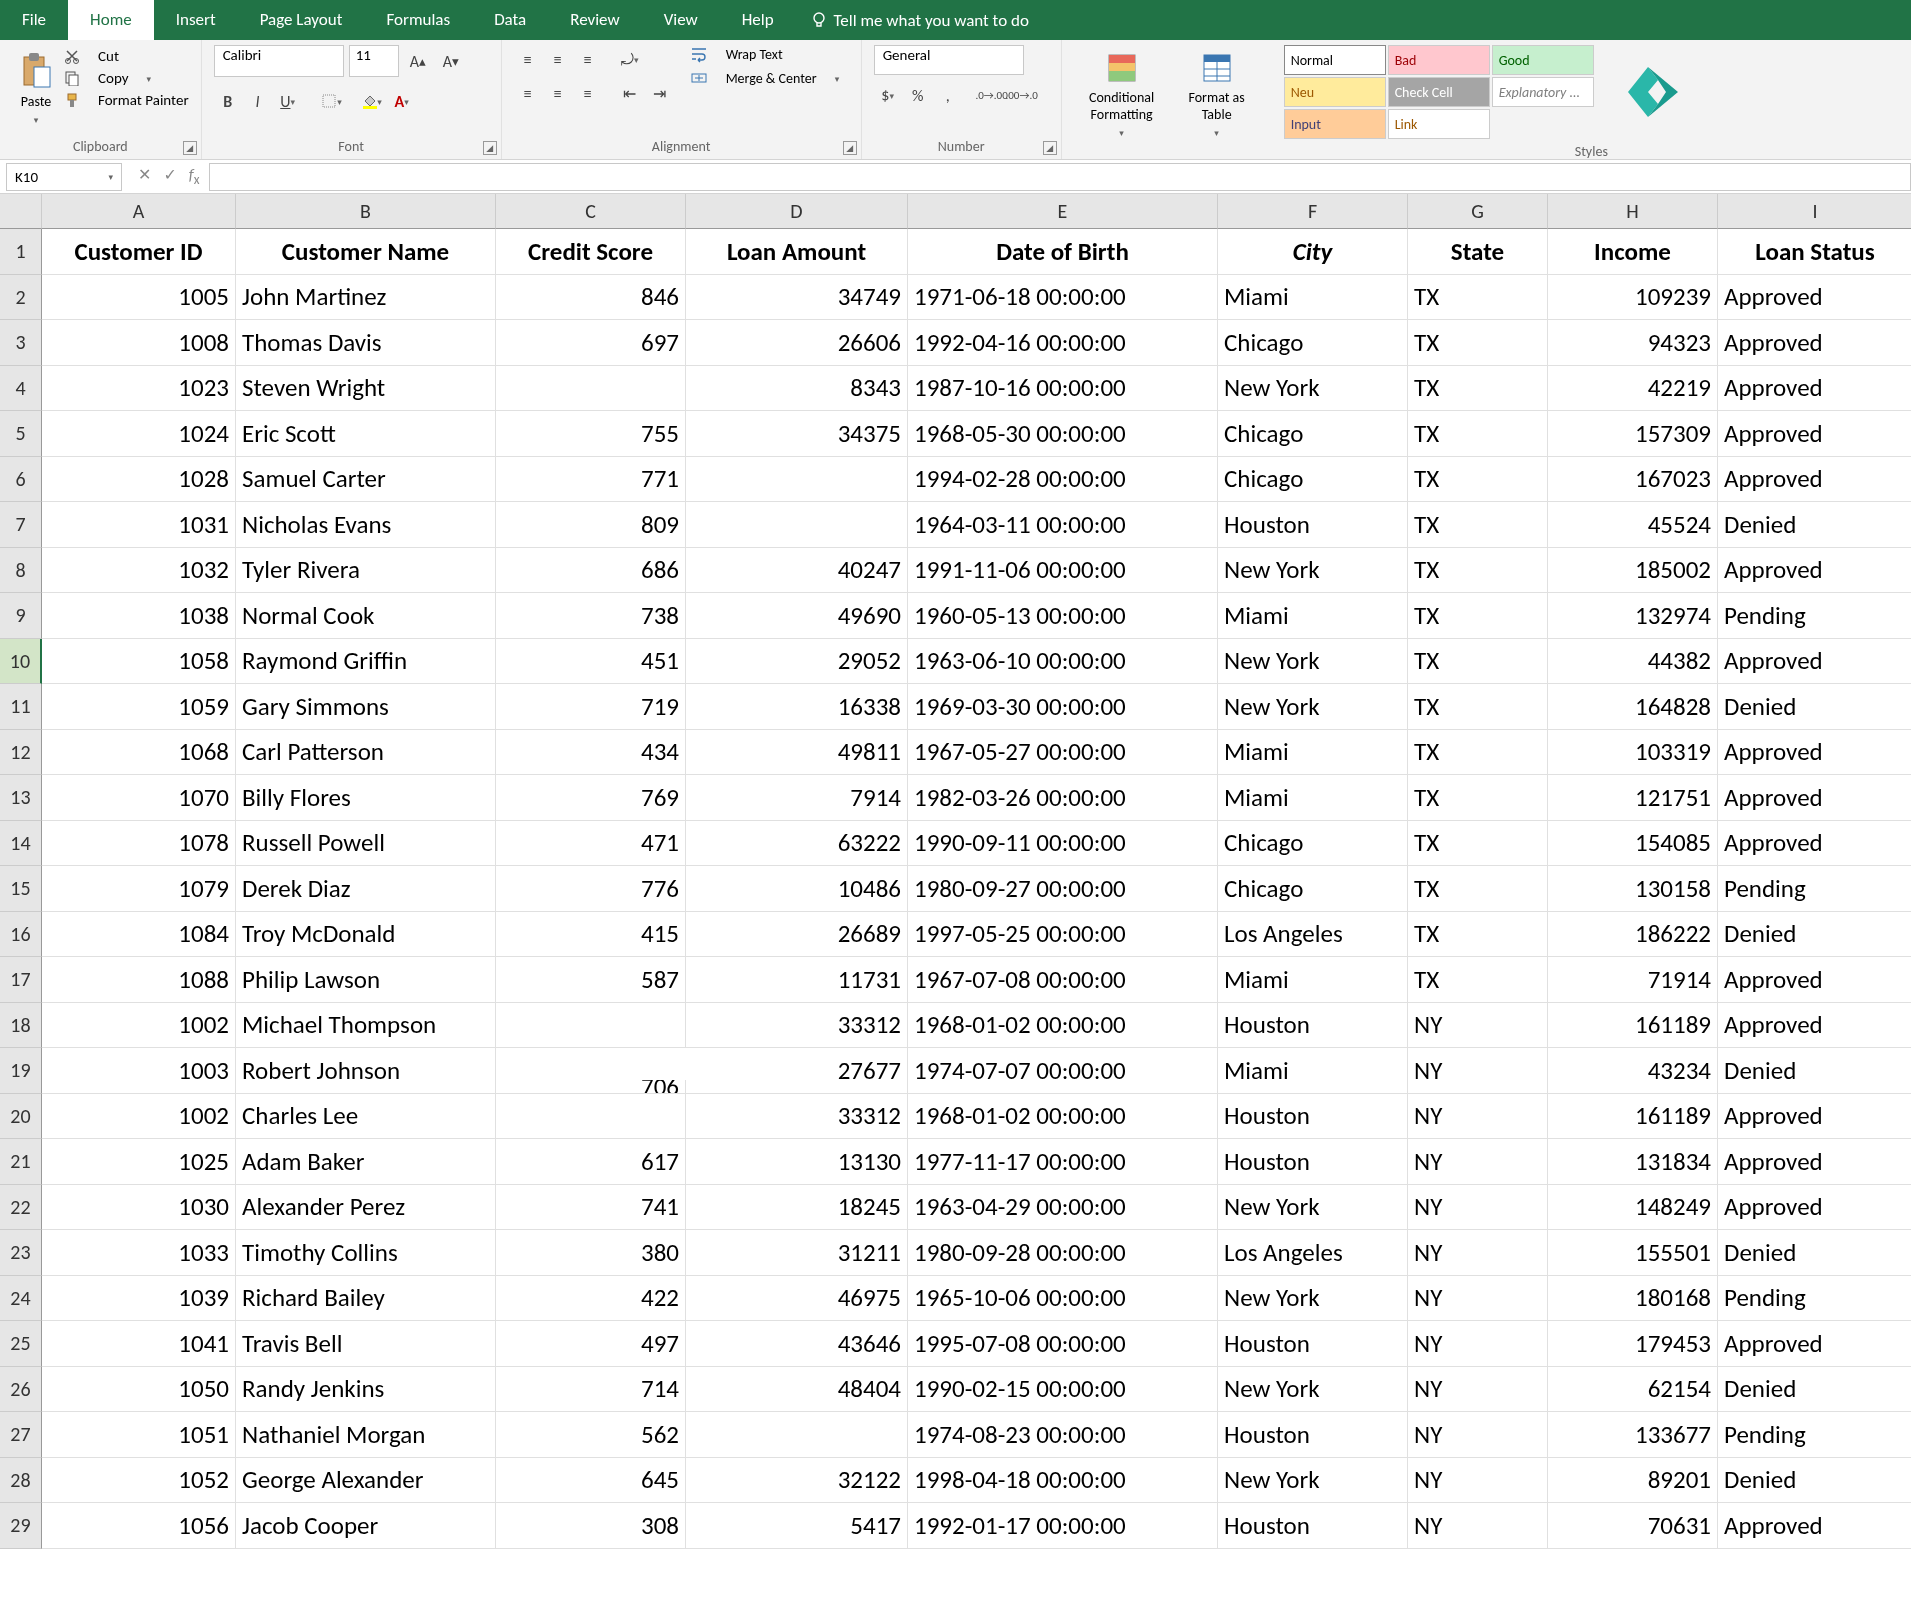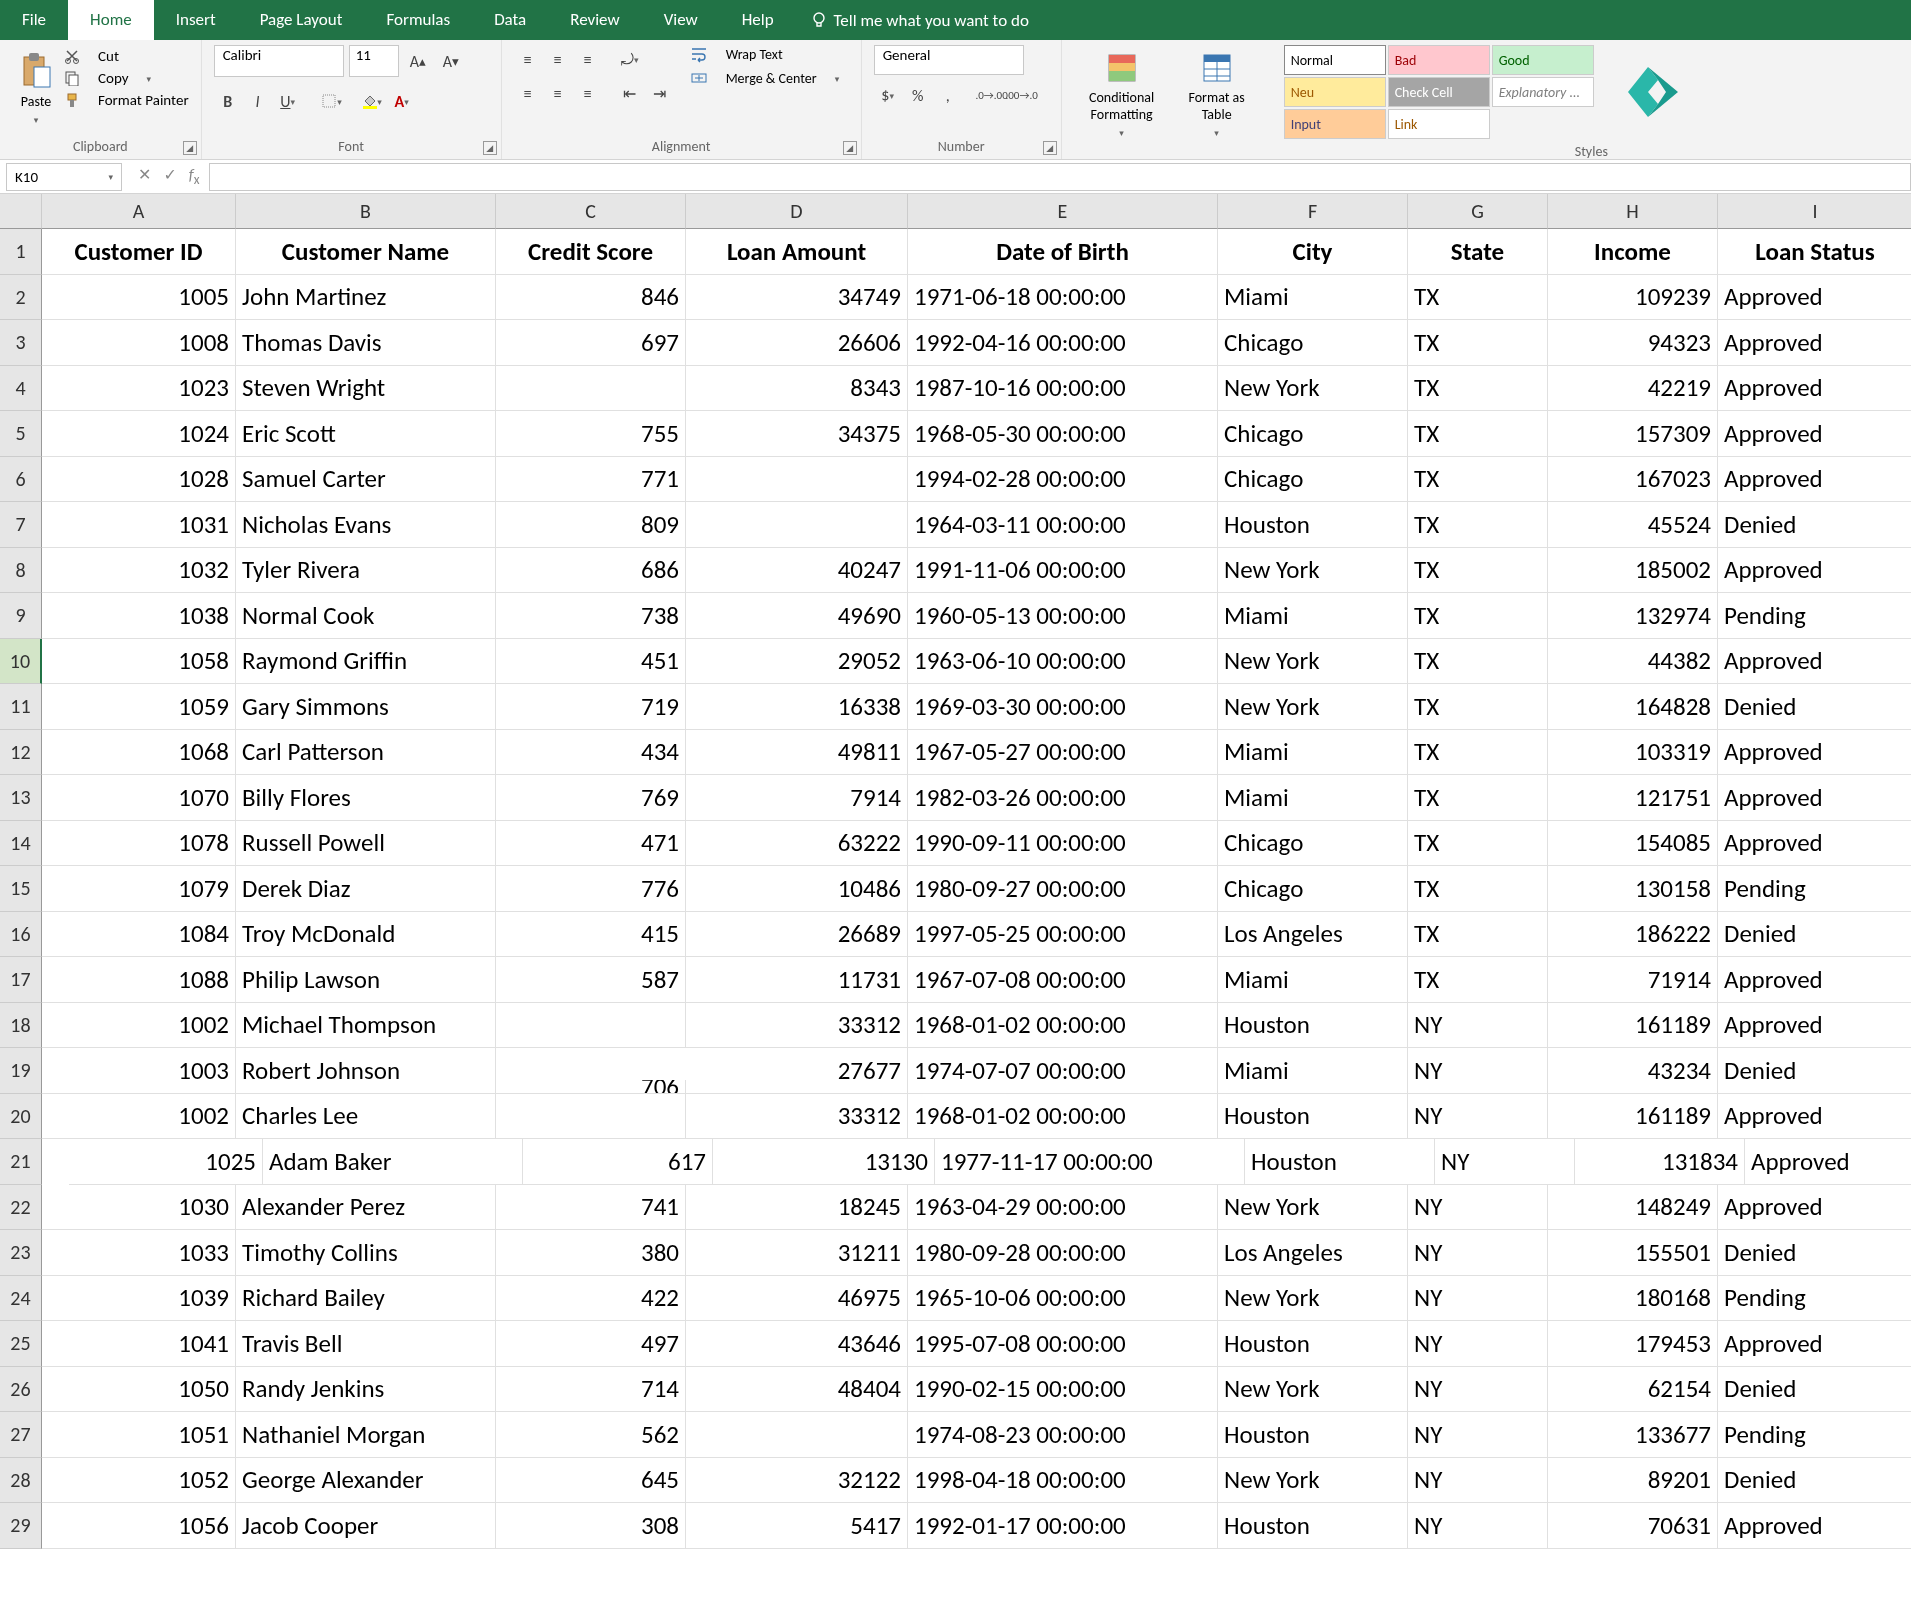--- a/index.html
+++ b/index.html
@@ -322,7 +322,7 @@
         <div class="cell" style="width: 190px;">Credit Score</div>
         <div class="cell" style="width: 222px;">Loan Amount</div>
         <div class="cell" style="width: 310px;">Date of Birth</div>
-        <div class="cell" style="width: 190px;">City</div>
+        <div class="cell" style="width: 190px; font-style: italic;">City</div>
         <div class="cell" style="width: 140px;">State</div>
         <div class="cell" style="width: 170px;">Income</div>
         <div class="cell" style="width: 195px;">Loan Status</div>

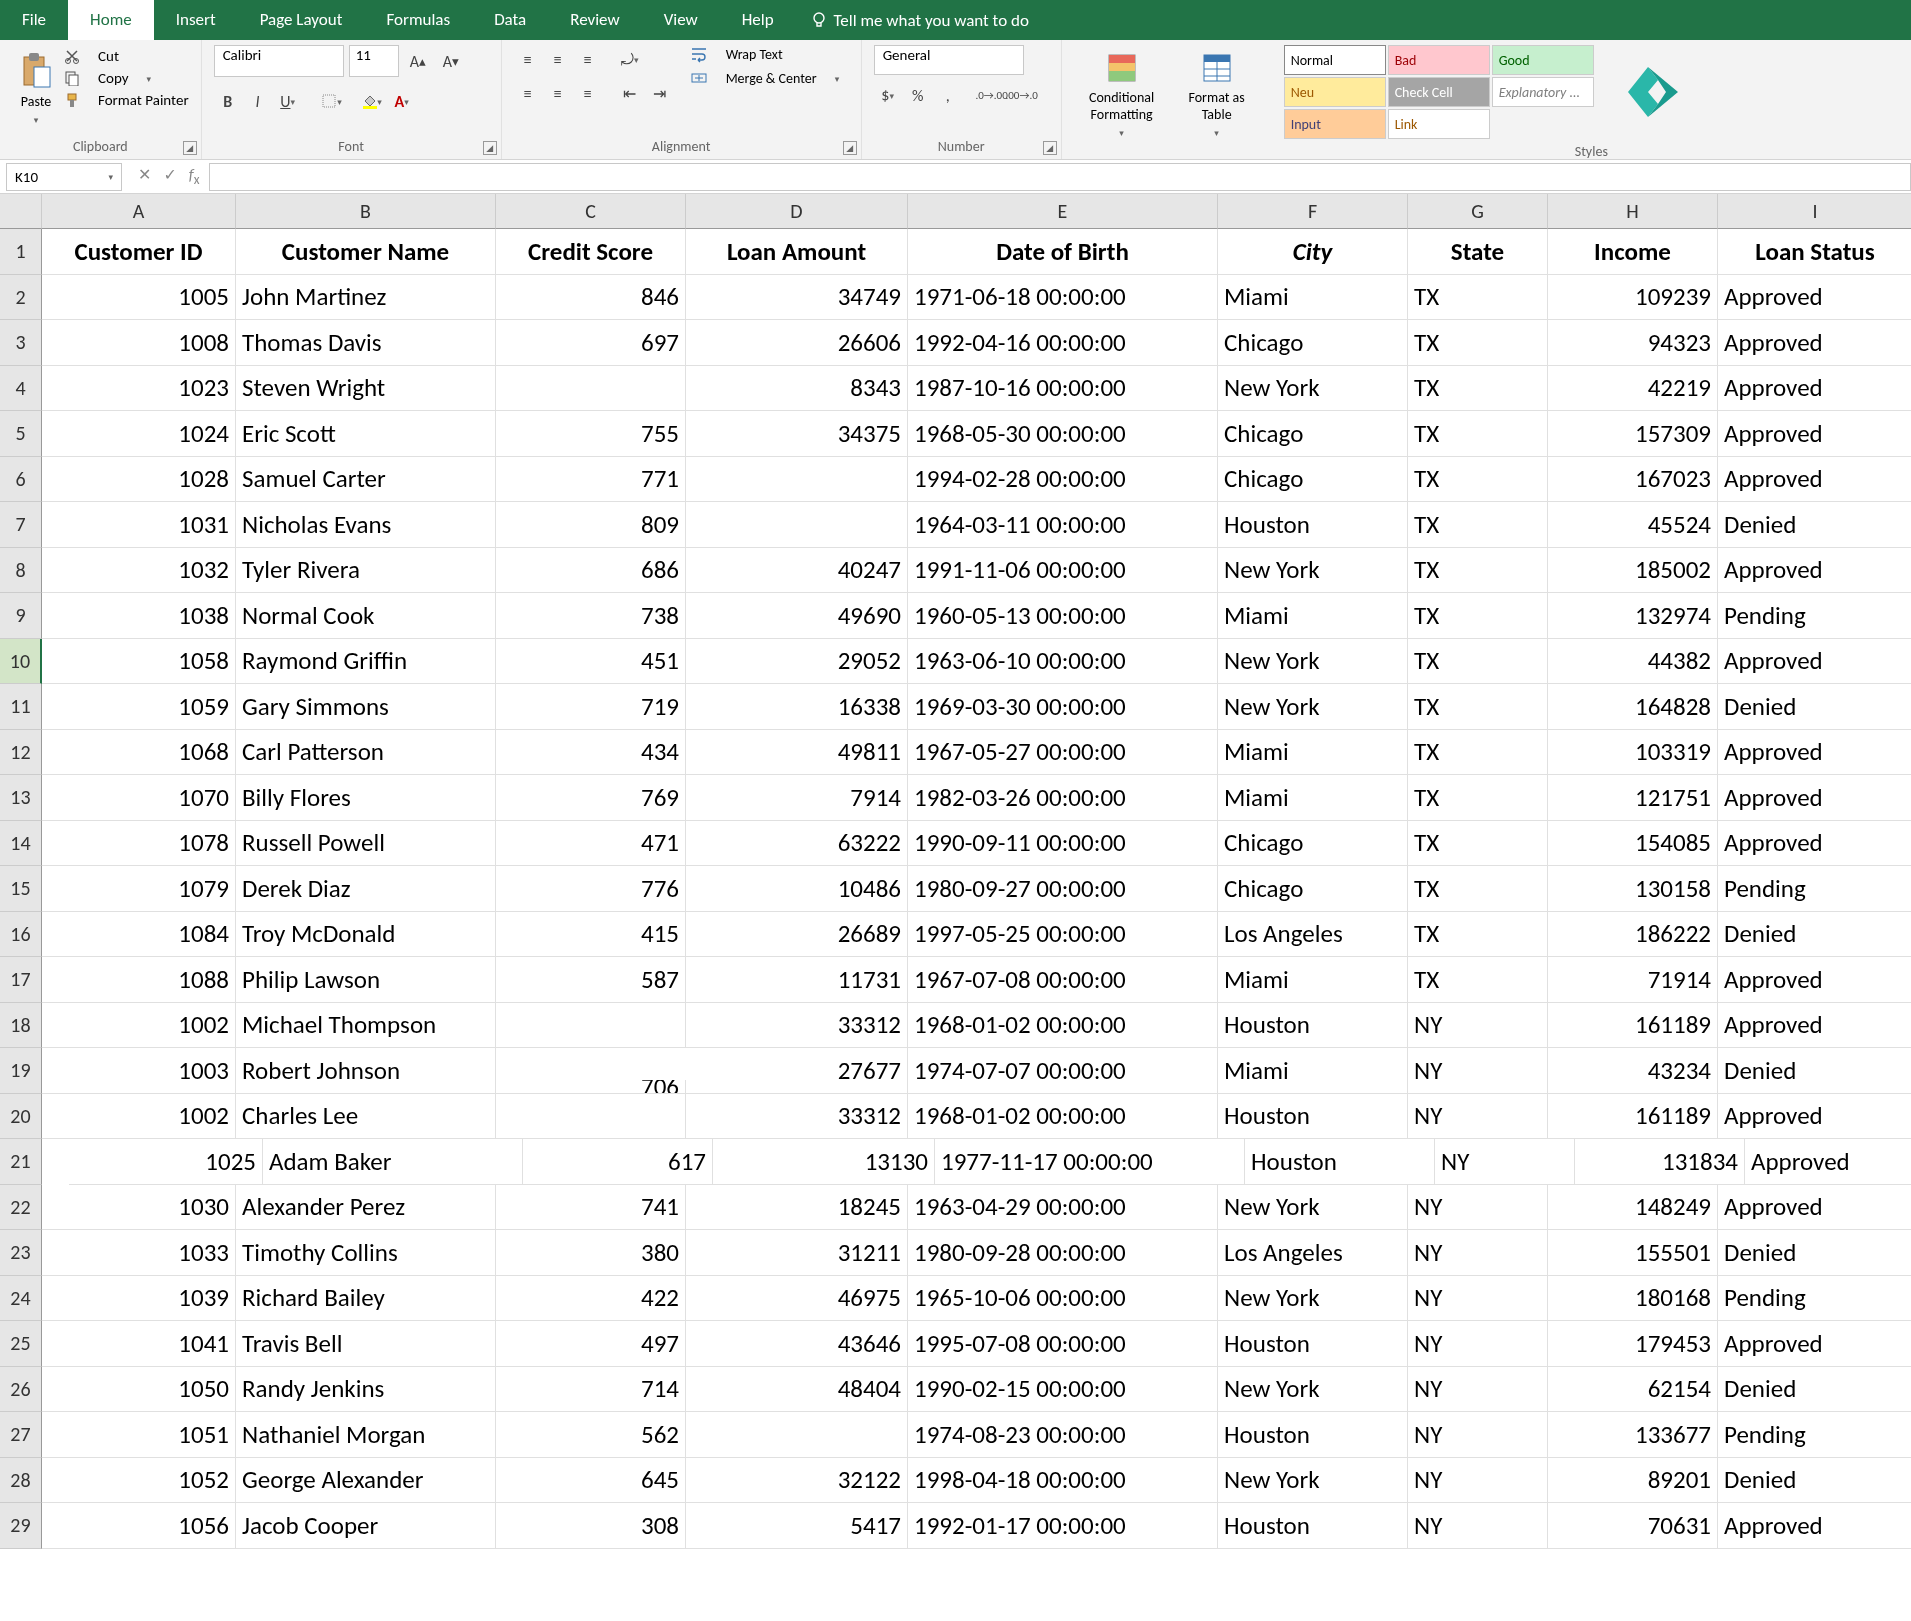--- a/index.html
+++ b/index.html
@@ -537,7 +537,7 @@
         <div class="cell" style="width: 195px;">Approved</div>
       </div>
       <div class="row">
-        <div class="cell right" style="width: 194px; margin-left: 27px;">1025</div>
+        <div class="cell right" style="width: 194px;">1025</div>
         <div class="cell" style="width: 260px;">Adam Baker</div>
         <div class="cell right" style="width: 190px;">617</div>
         <div class="cell right" style="width: 222px;">13130</div>

